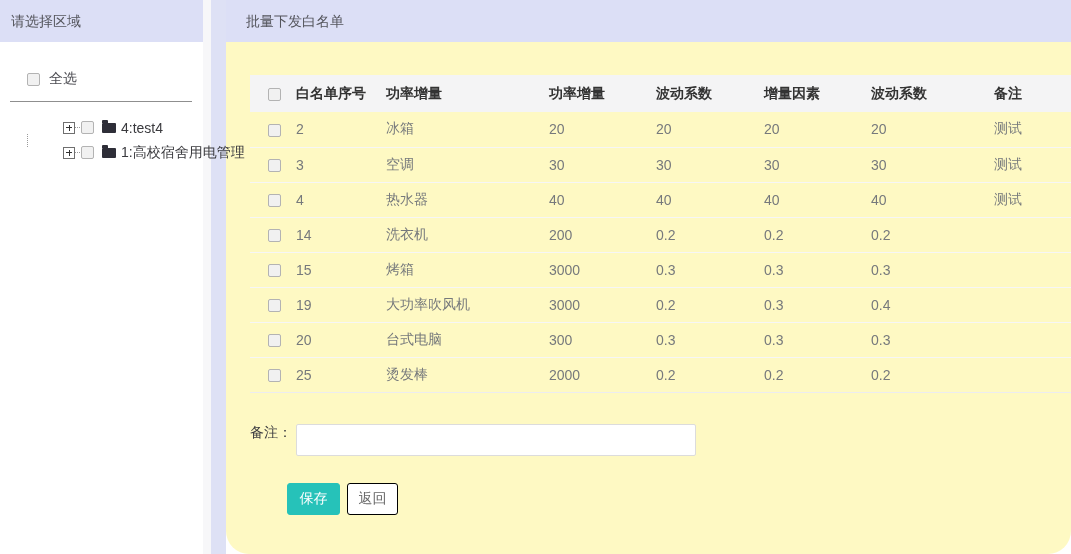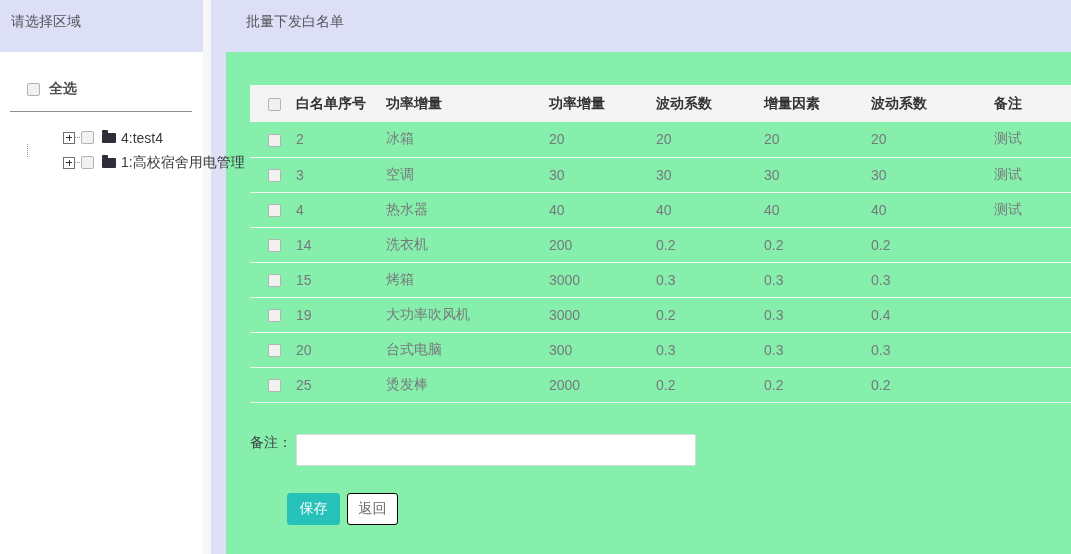--- a/index.html
+++ b/index.html
@@ -13,7 +13,7 @@
   
   .sidebar { width:203px; background:#fff; display:flex; flex-direction:column; }
   .panel-header {
-    height:52px; line-height:42px; background:#dcdff6;
+    height:42px; line-height:42px; background:#dcdff6;
     color:#54555c; font-size:14px; padding-left:11px; flex:none;
   }
   .sidebar-body { flex:1; position:relative; }

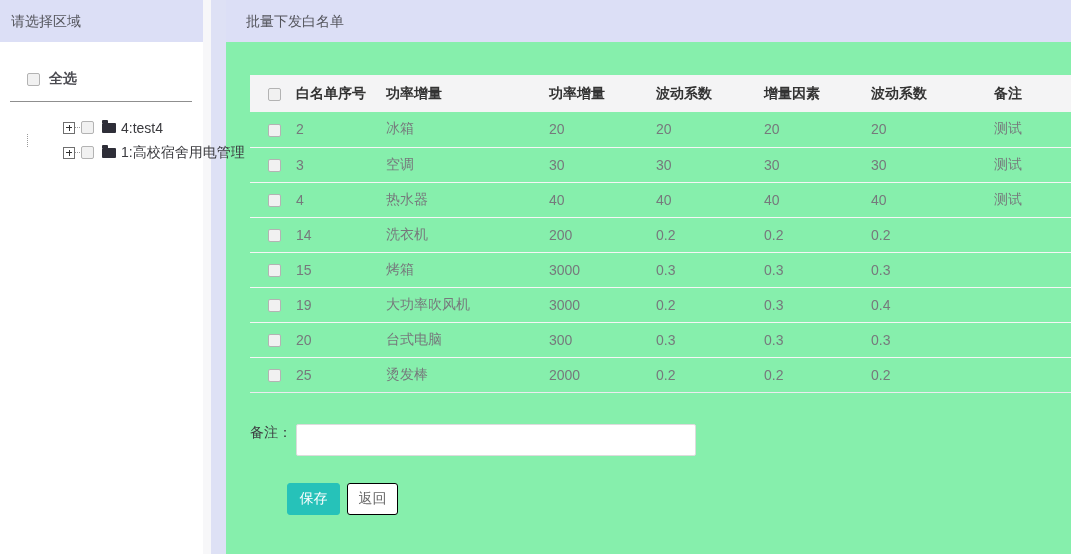--- a/index.html
+++ b/index.html
@@ -52,7 +52,7 @@
   .gutter { width:15px; background:#dee1f5; flex:none; }
 
   
-  .main { flex:1; background:#86efac; display:flex; flex-direction:column; min-width:0; }
+  .main { flex:1; background:#fef9c3; display:flex; flex-direction:column; min-width:0;border-radius:23px; }
   .main .panel-header { padding-left:20px; }
   .main-body { flex:1; padding:33px 0 0 24px; overflow:hidden; }
 

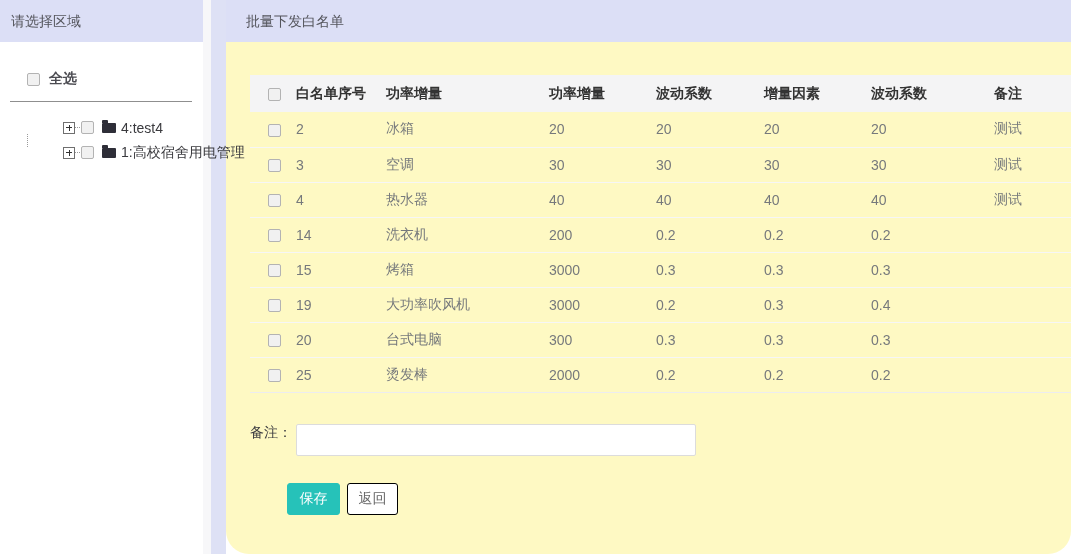--- a/index.html
+++ b/index.html
@@ -18,7 +18,7 @@
   }
   .sidebar-body { flex:1; position:relative; }
 
-  .select-all-row { display:flex; align-items:center; margin:28px 0 0 27px;font-weight:bold; }
+  .select-all-row { display:flex; align-items:center; margin:28px 0 0 27px; }
   .select-all-row .label { margin-left:9px; color:#4c4c52; }
 
   .cb {

